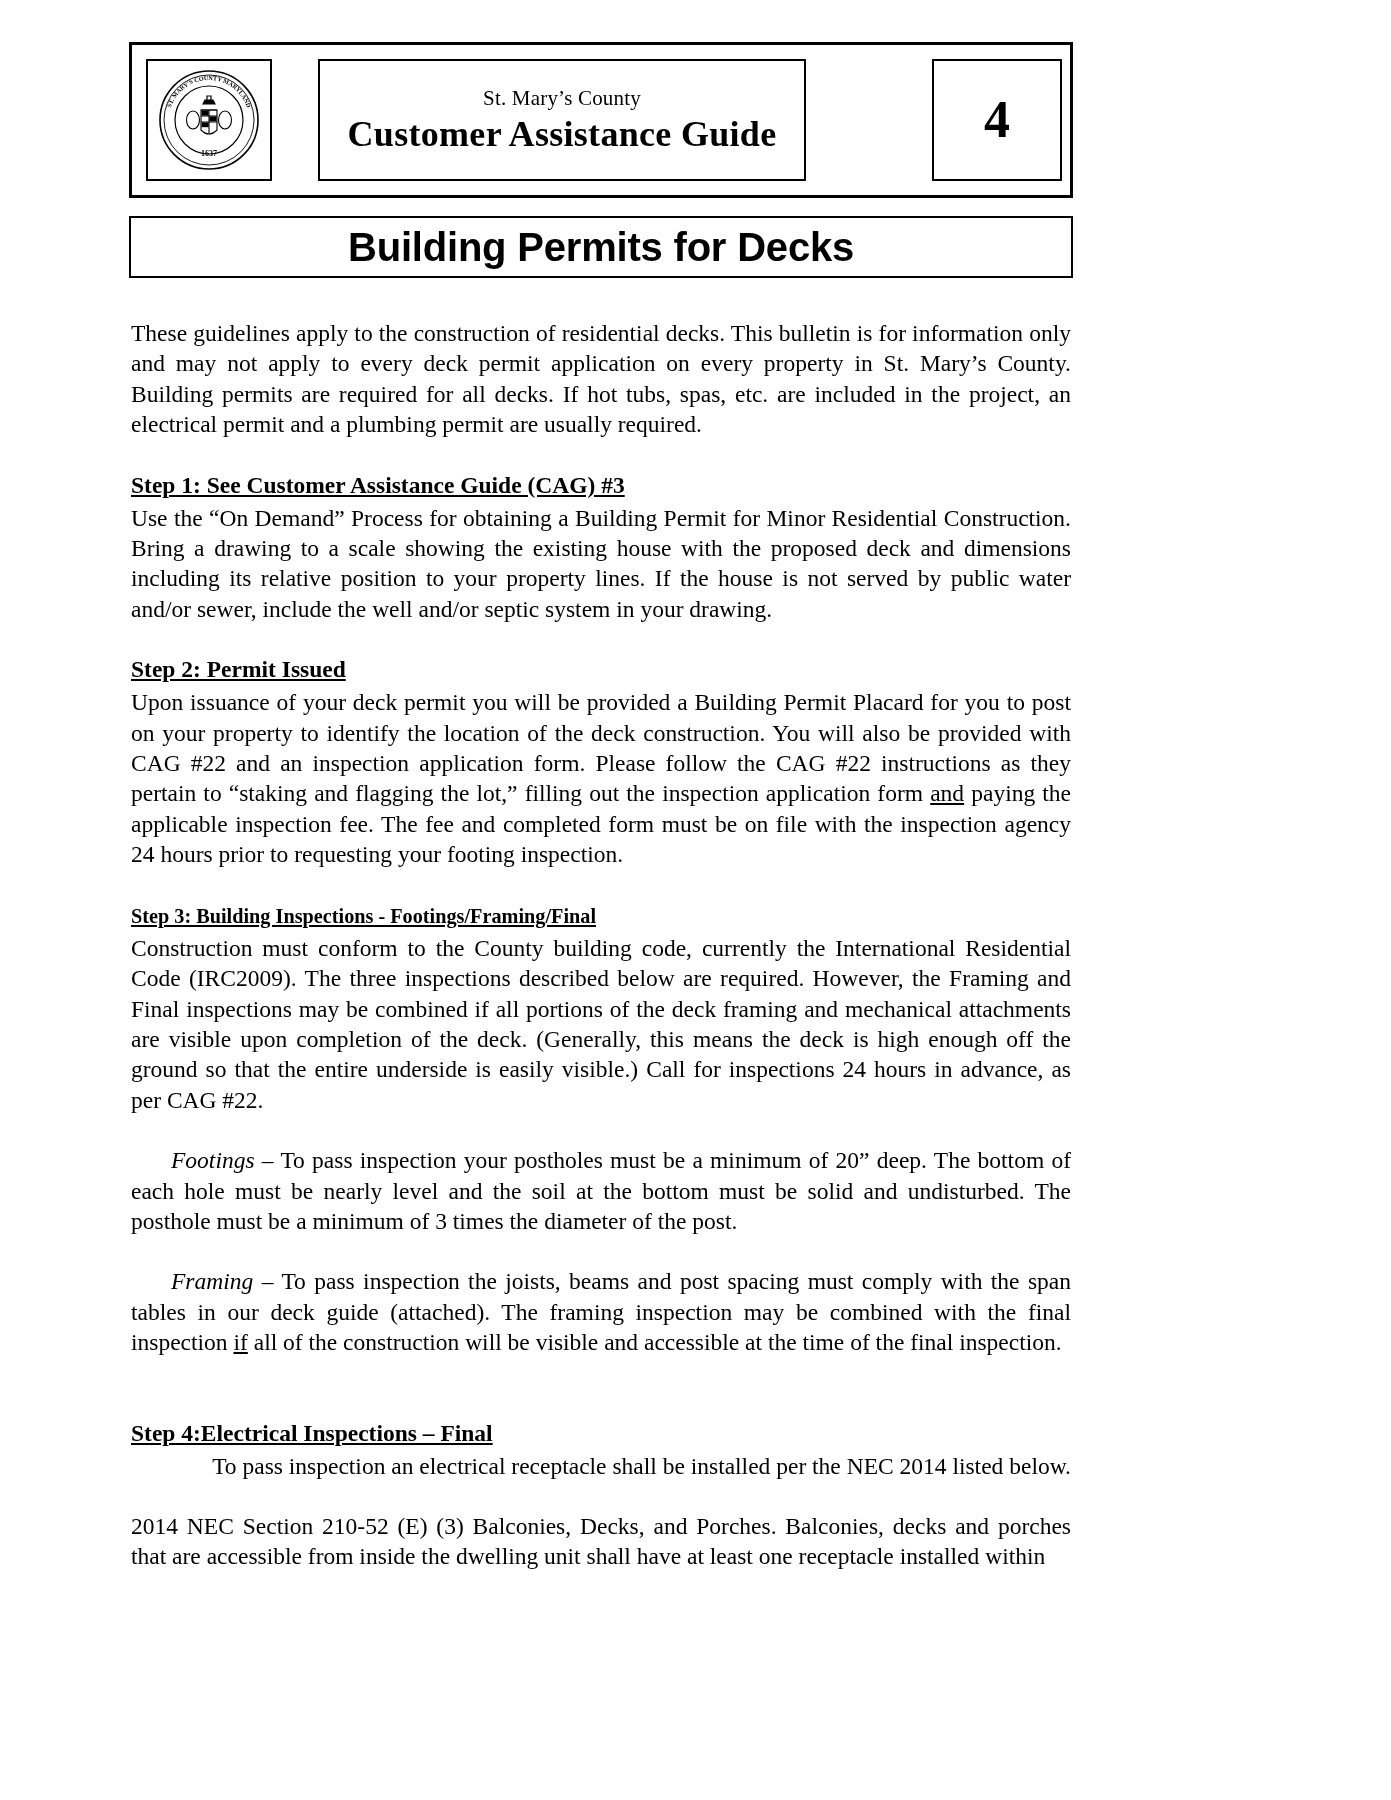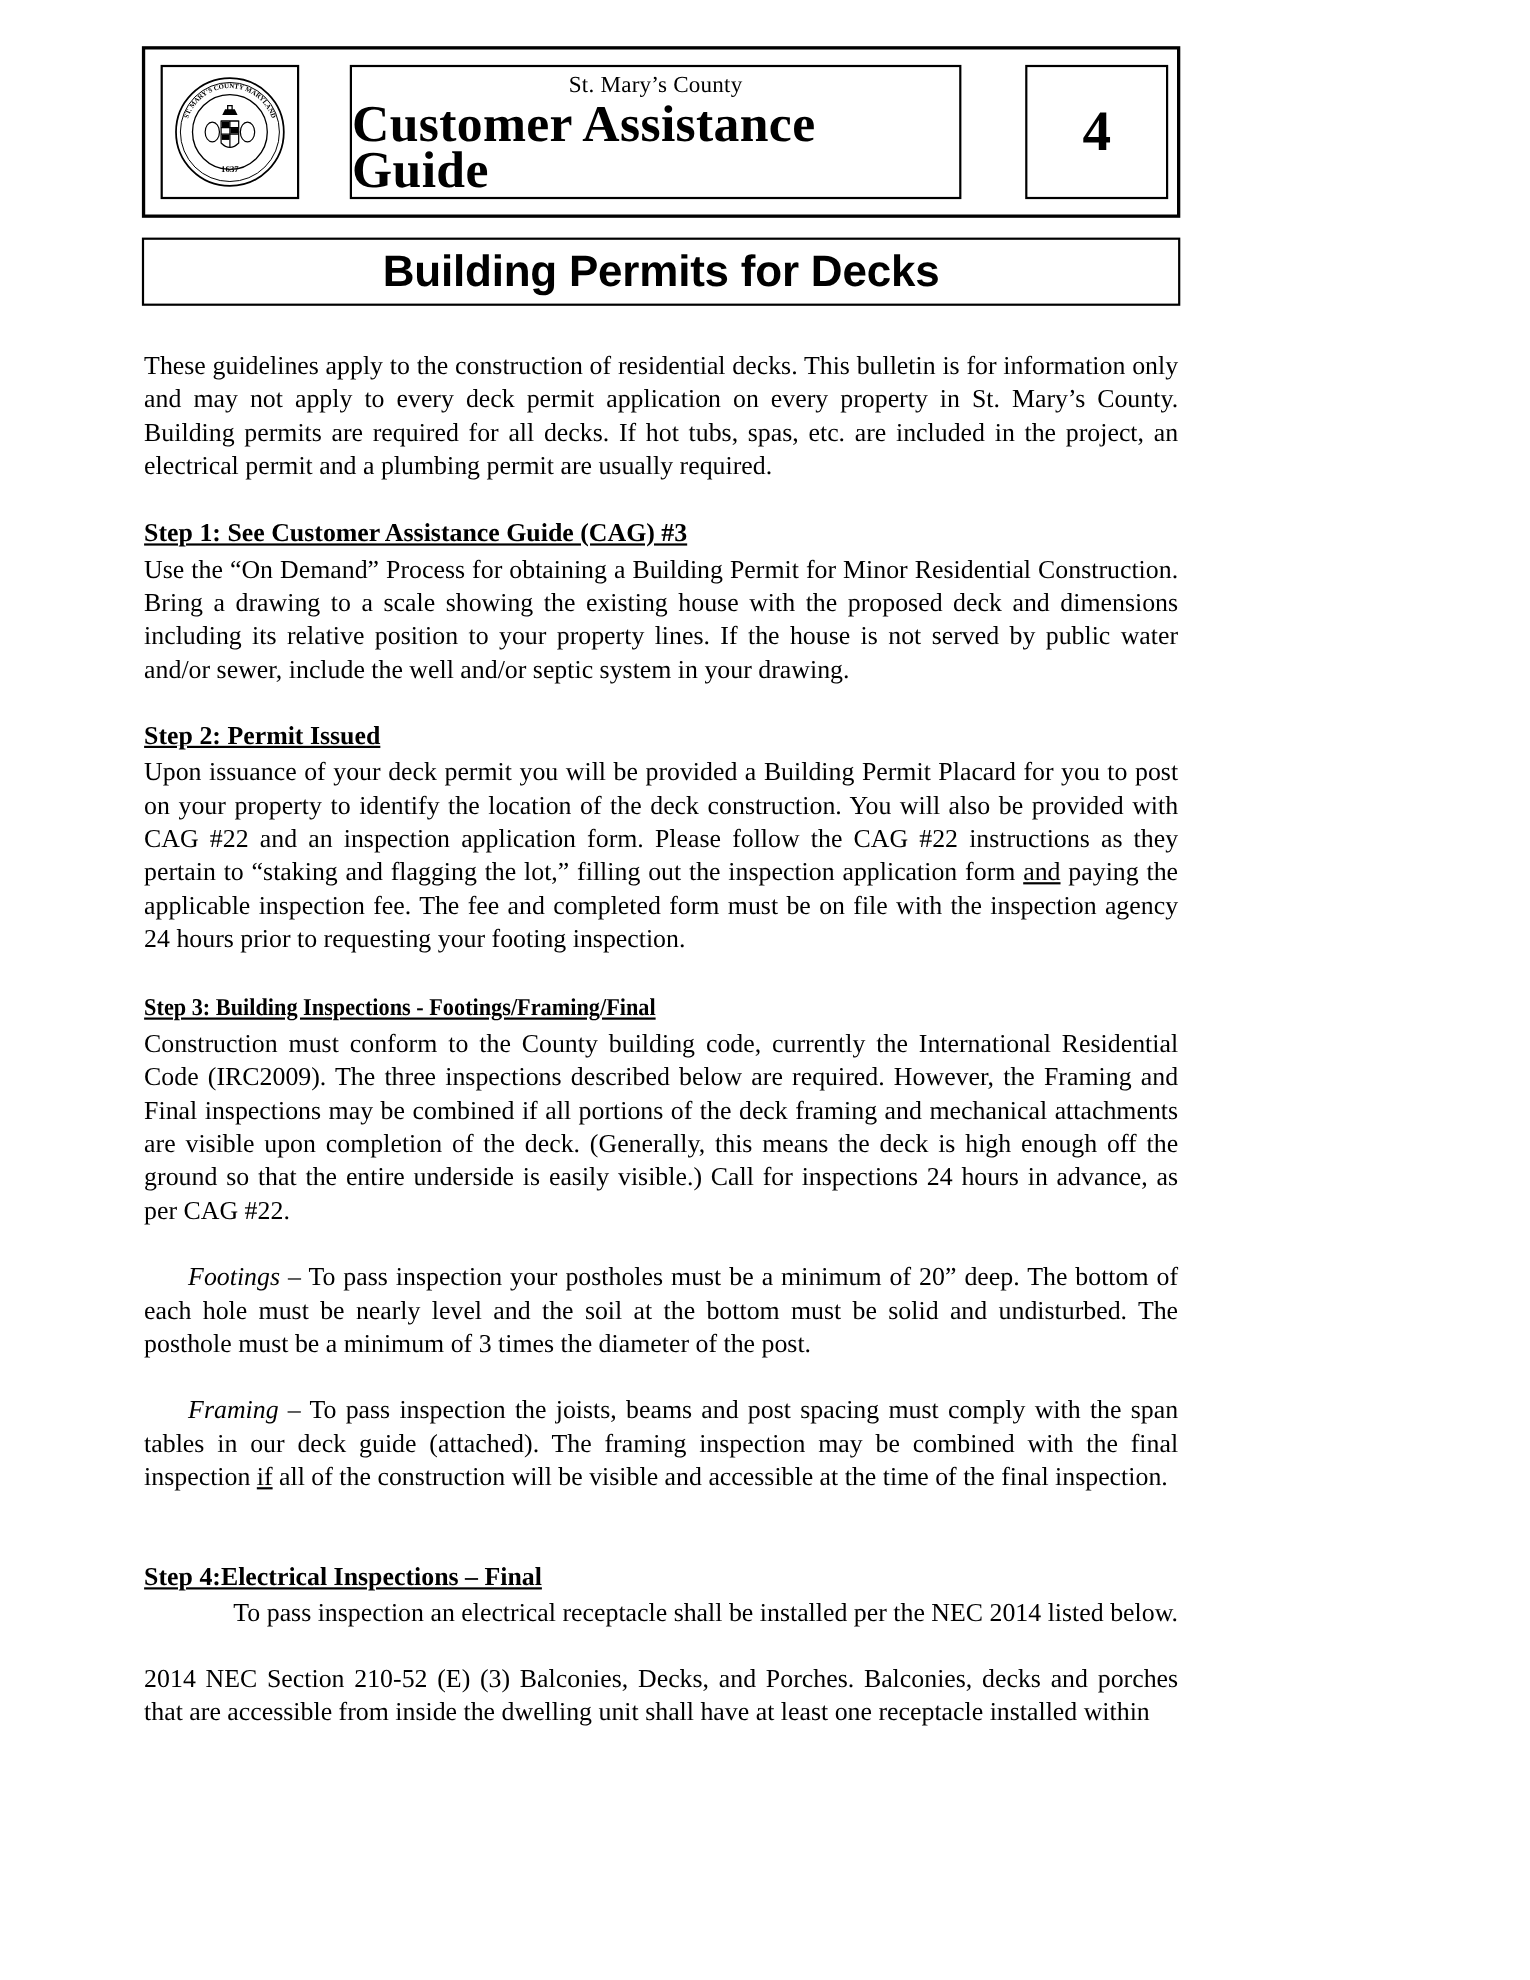--- a/index.html
+++ b/index.html
@@ -62,7 +62,7 @@
     position: absolute;
     left: 186px;
     top: 14px;
-    width: 556px;
+    width: 488px;
     height: 122px;
     border: 2px solid #000;
     box-sizing: border-box;

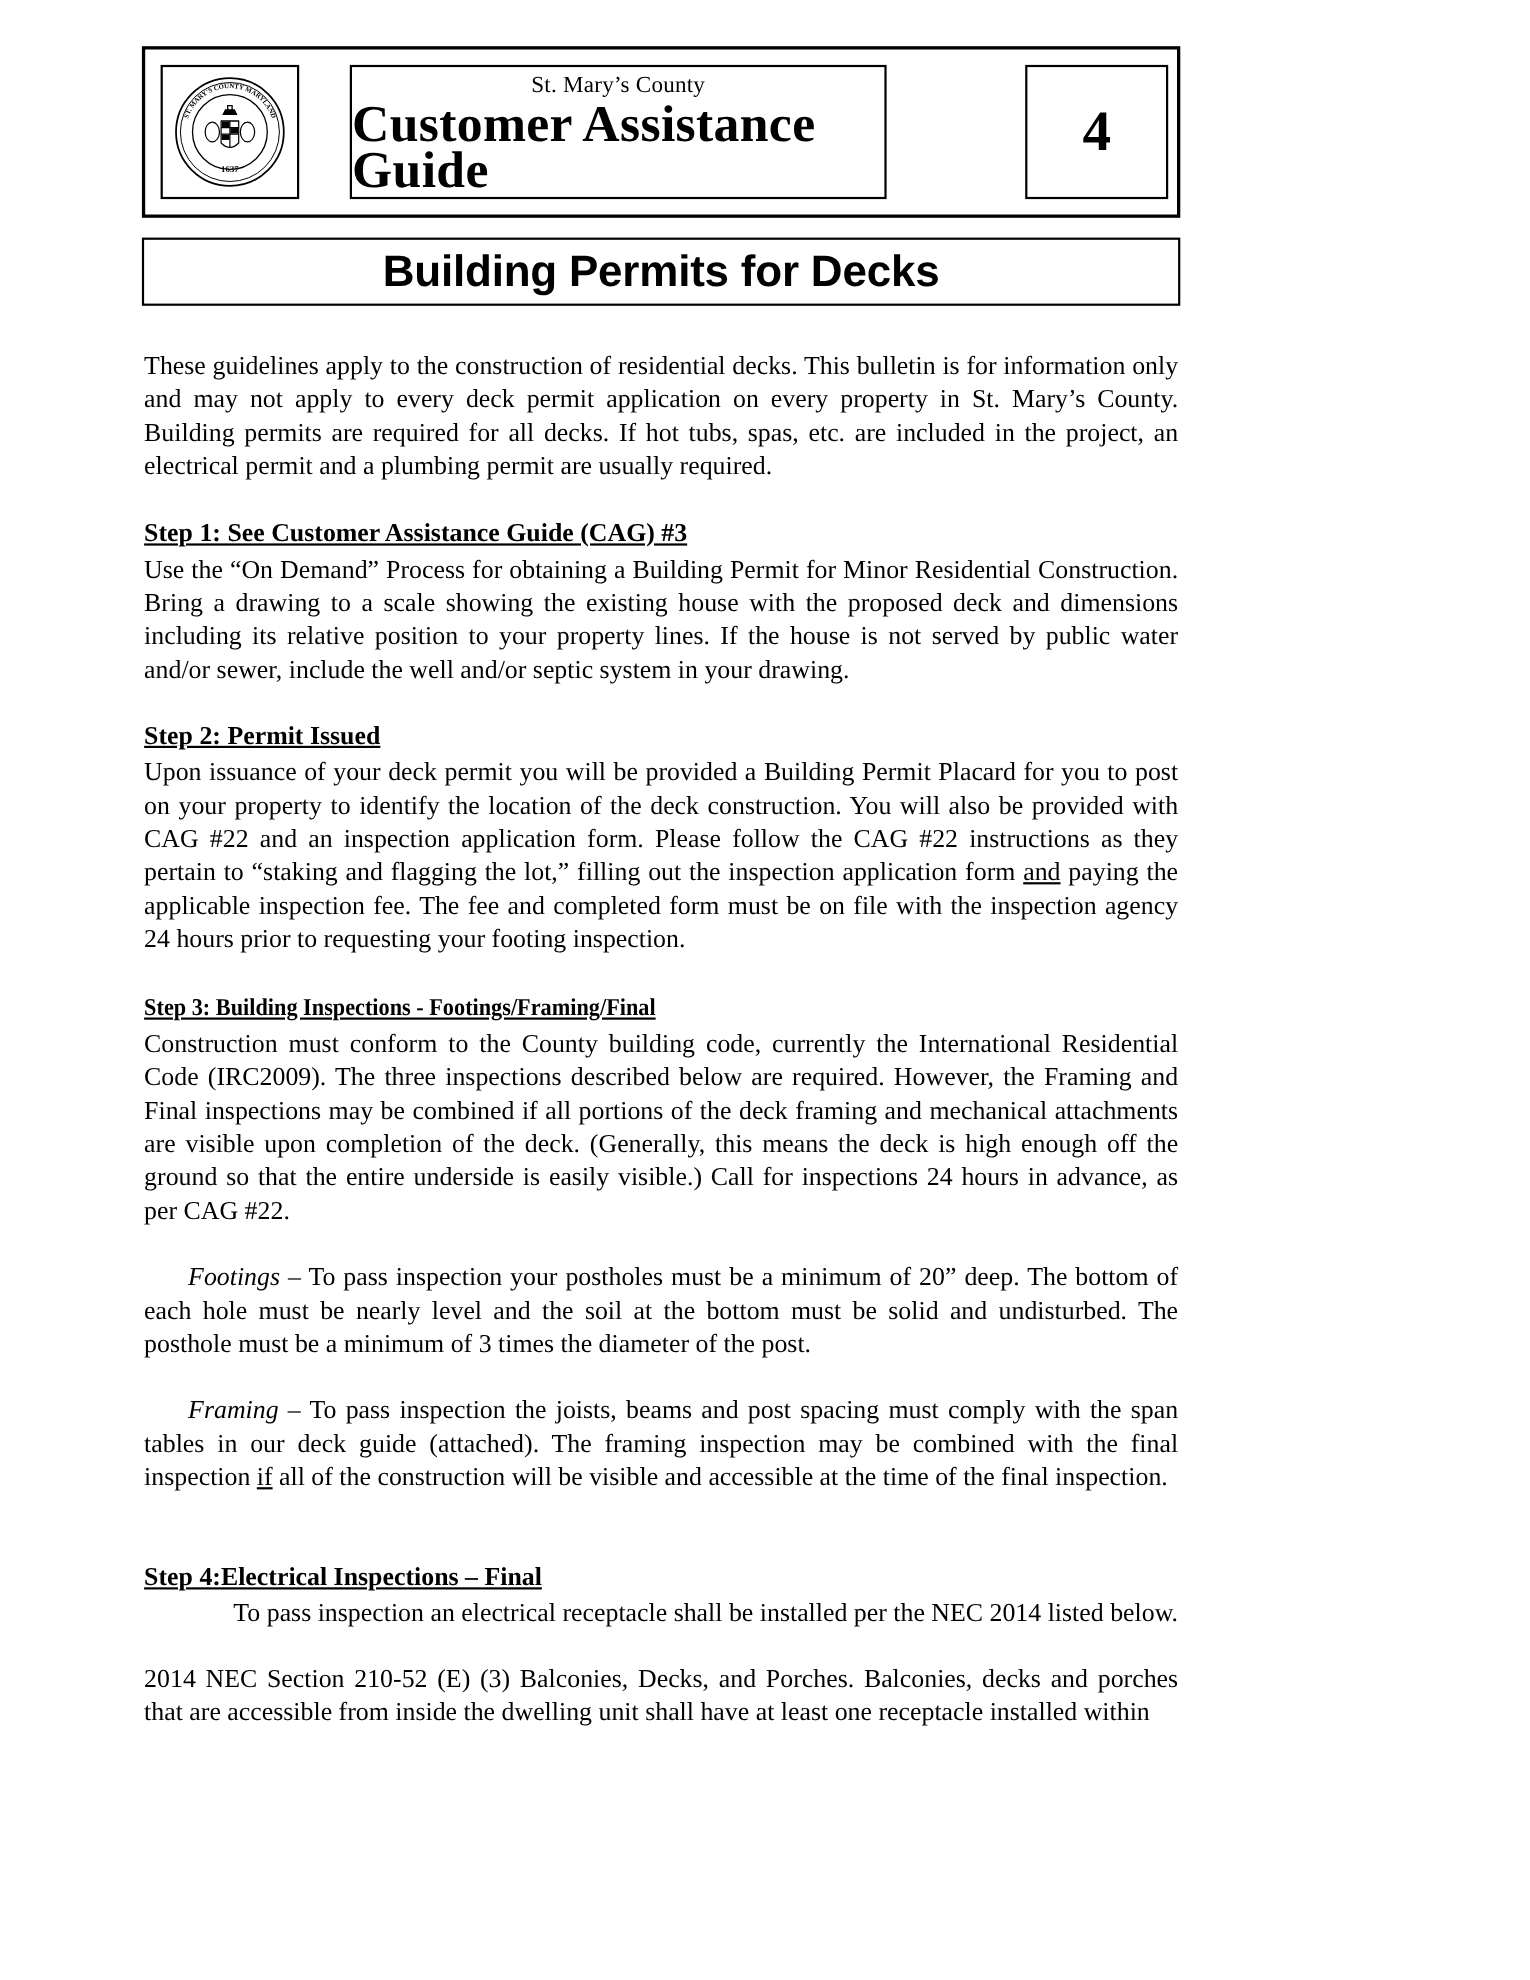--- a/index.html
+++ b/index.html
@@ -87,7 +87,7 @@
   .cag-title {
     font-family: "Liberation Serif", "DejaVu Serif", serif;
     font-weight: bold;
-    font-size: 47px;
+    font-size: 36px;
     line-height: 42px;
     letter-spacing: 0.3px;
     margin-top: 2px;

